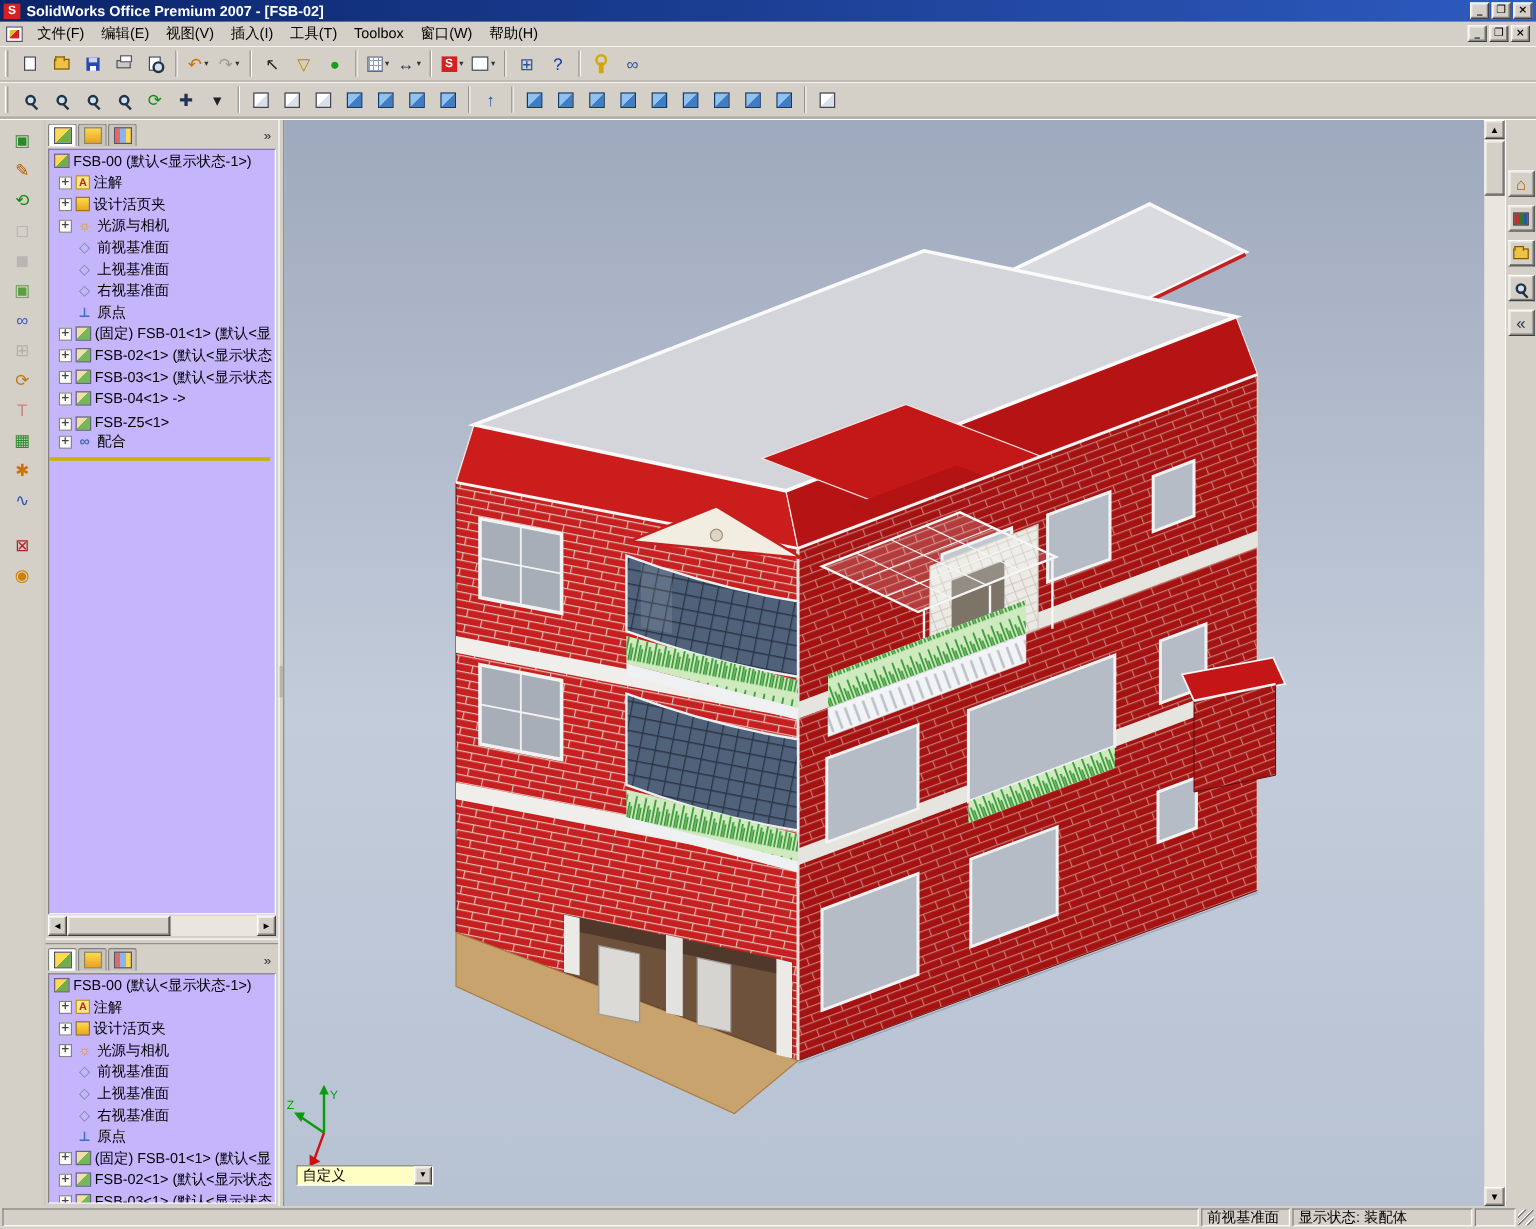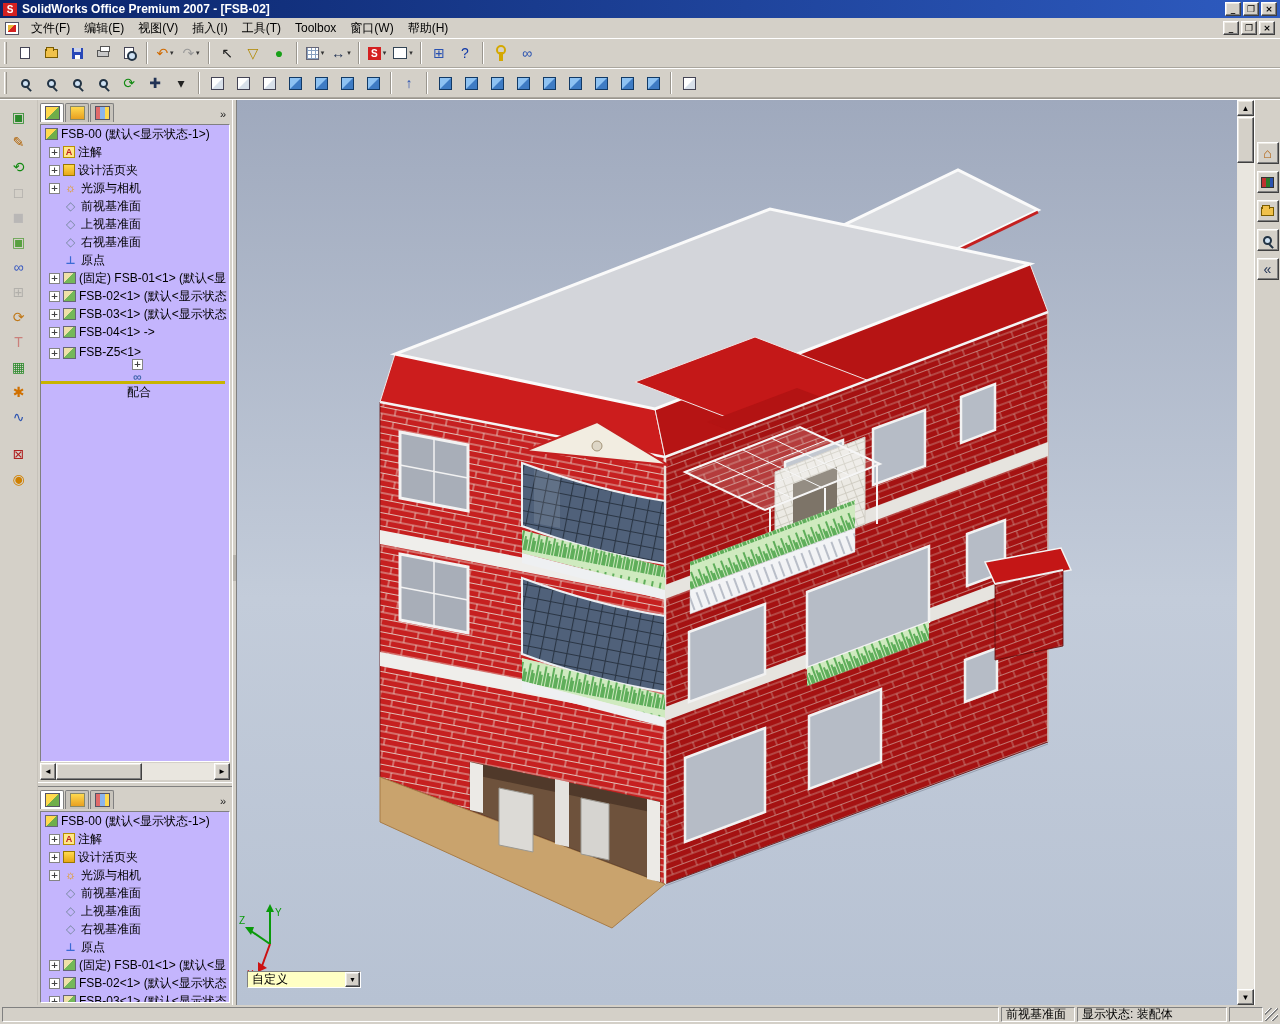--- a/index.html
+++ b/index.html
@@ -541,7 +541,7 @@
         <span class="tlab">FSB-Z5&lt;1&gt;</span>
       </div>
 
-      <div class="trow" style="margin-left: 6px; flex-direction: column;">
+      <div class="trow" style="margin-left: 6px;">
         <span class="texp plus"></span>
         <i class="tico ico-mates"></i>
         <span class="tlab">配合</span>

